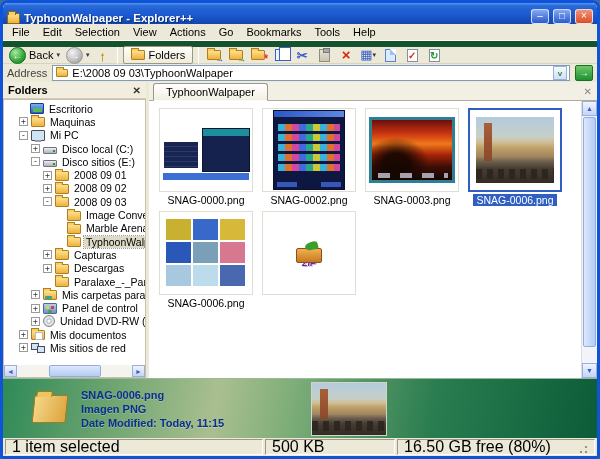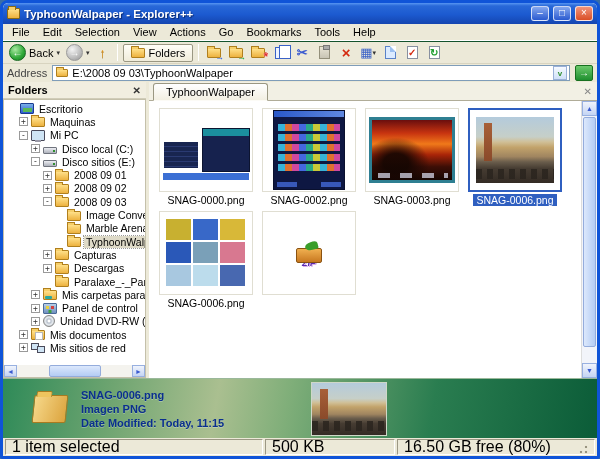--- a/index.html
+++ b/index.html
@@ -8,7 +8,7 @@
     display:flex;flex-direction:column;background:#ece9d8;overflow:hidden;
     font-family:"Liberation Sans",sans-serif;font-size:11px;color:#000;}
   
-  .titlebar{height:21px;flex:none;display:flex;align-items:center;gap:4px;padding:0 4px;
+  .titlebar{height:21px;flex:none;display:flex;align-items:flex-end;gap:4px;padding:0 4px;
     background:linear-gradient(180deg,#5795f2 0%,#2868d8 14%,#1c5ad0 55%,#1445b0 100%);
     border-radius:5px 5px 0 0;}
   .app-icon{width:13px;height:11px;background:linear-gradient(#ffe089,#edb23f);

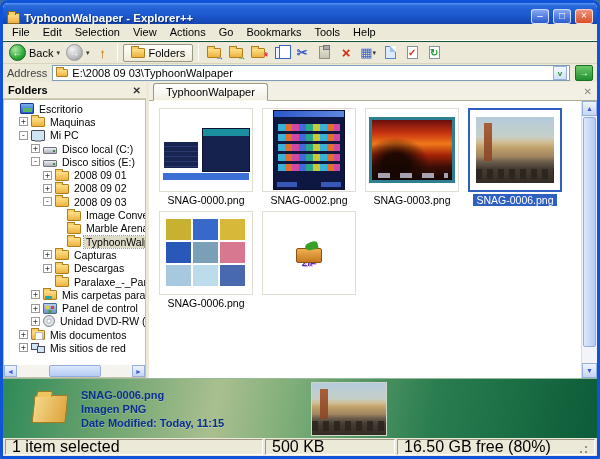--- a/index.html
+++ b/index.html
@@ -27,7 +27,7 @@
   .menu-item{padding:1px 6px;}
   
   .toolbar{height:23px;flex:none;display:flex;align-items:center;gap:2px;padding:0 4px;
-    border-top:1px solid #14532d;border-bottom:1px solid #d8d4c0;}
+    border-top:6px solid #14532d;border-bottom:1px solid #d8d4c0;}
   .navbtn{display:flex;align-items:center;gap:3px;padding:1px 2px;}
   .ncirc{width:17px;height:17px;border-radius:50%;text-align:center;line-height:16px;
     font-size:10px;font-weight:bold;color:#fff;}

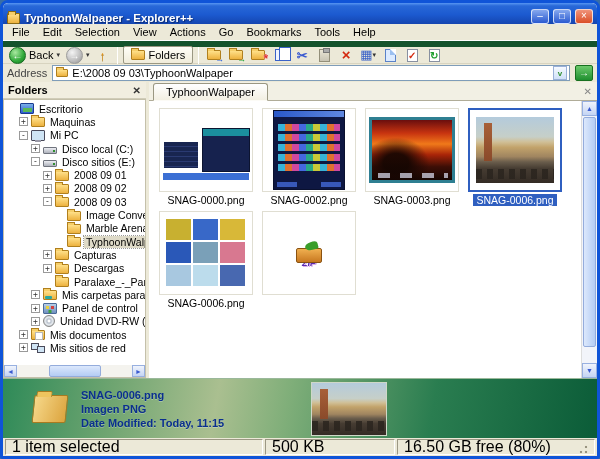--- a/index.html
+++ b/index.html
@@ -346,7 +346,7 @@
         <span class="sb-close"></span>
       </div>
       <div class="tree">
-          <div class="trow" style="padding-left: 4px;">
+          <div class="trow" style="padding-left: 14px;">
             <span class="exp none"></span>
             <span class="nico nico-desktop"></span>
             <span class="tlabel">Escritorio</span>

